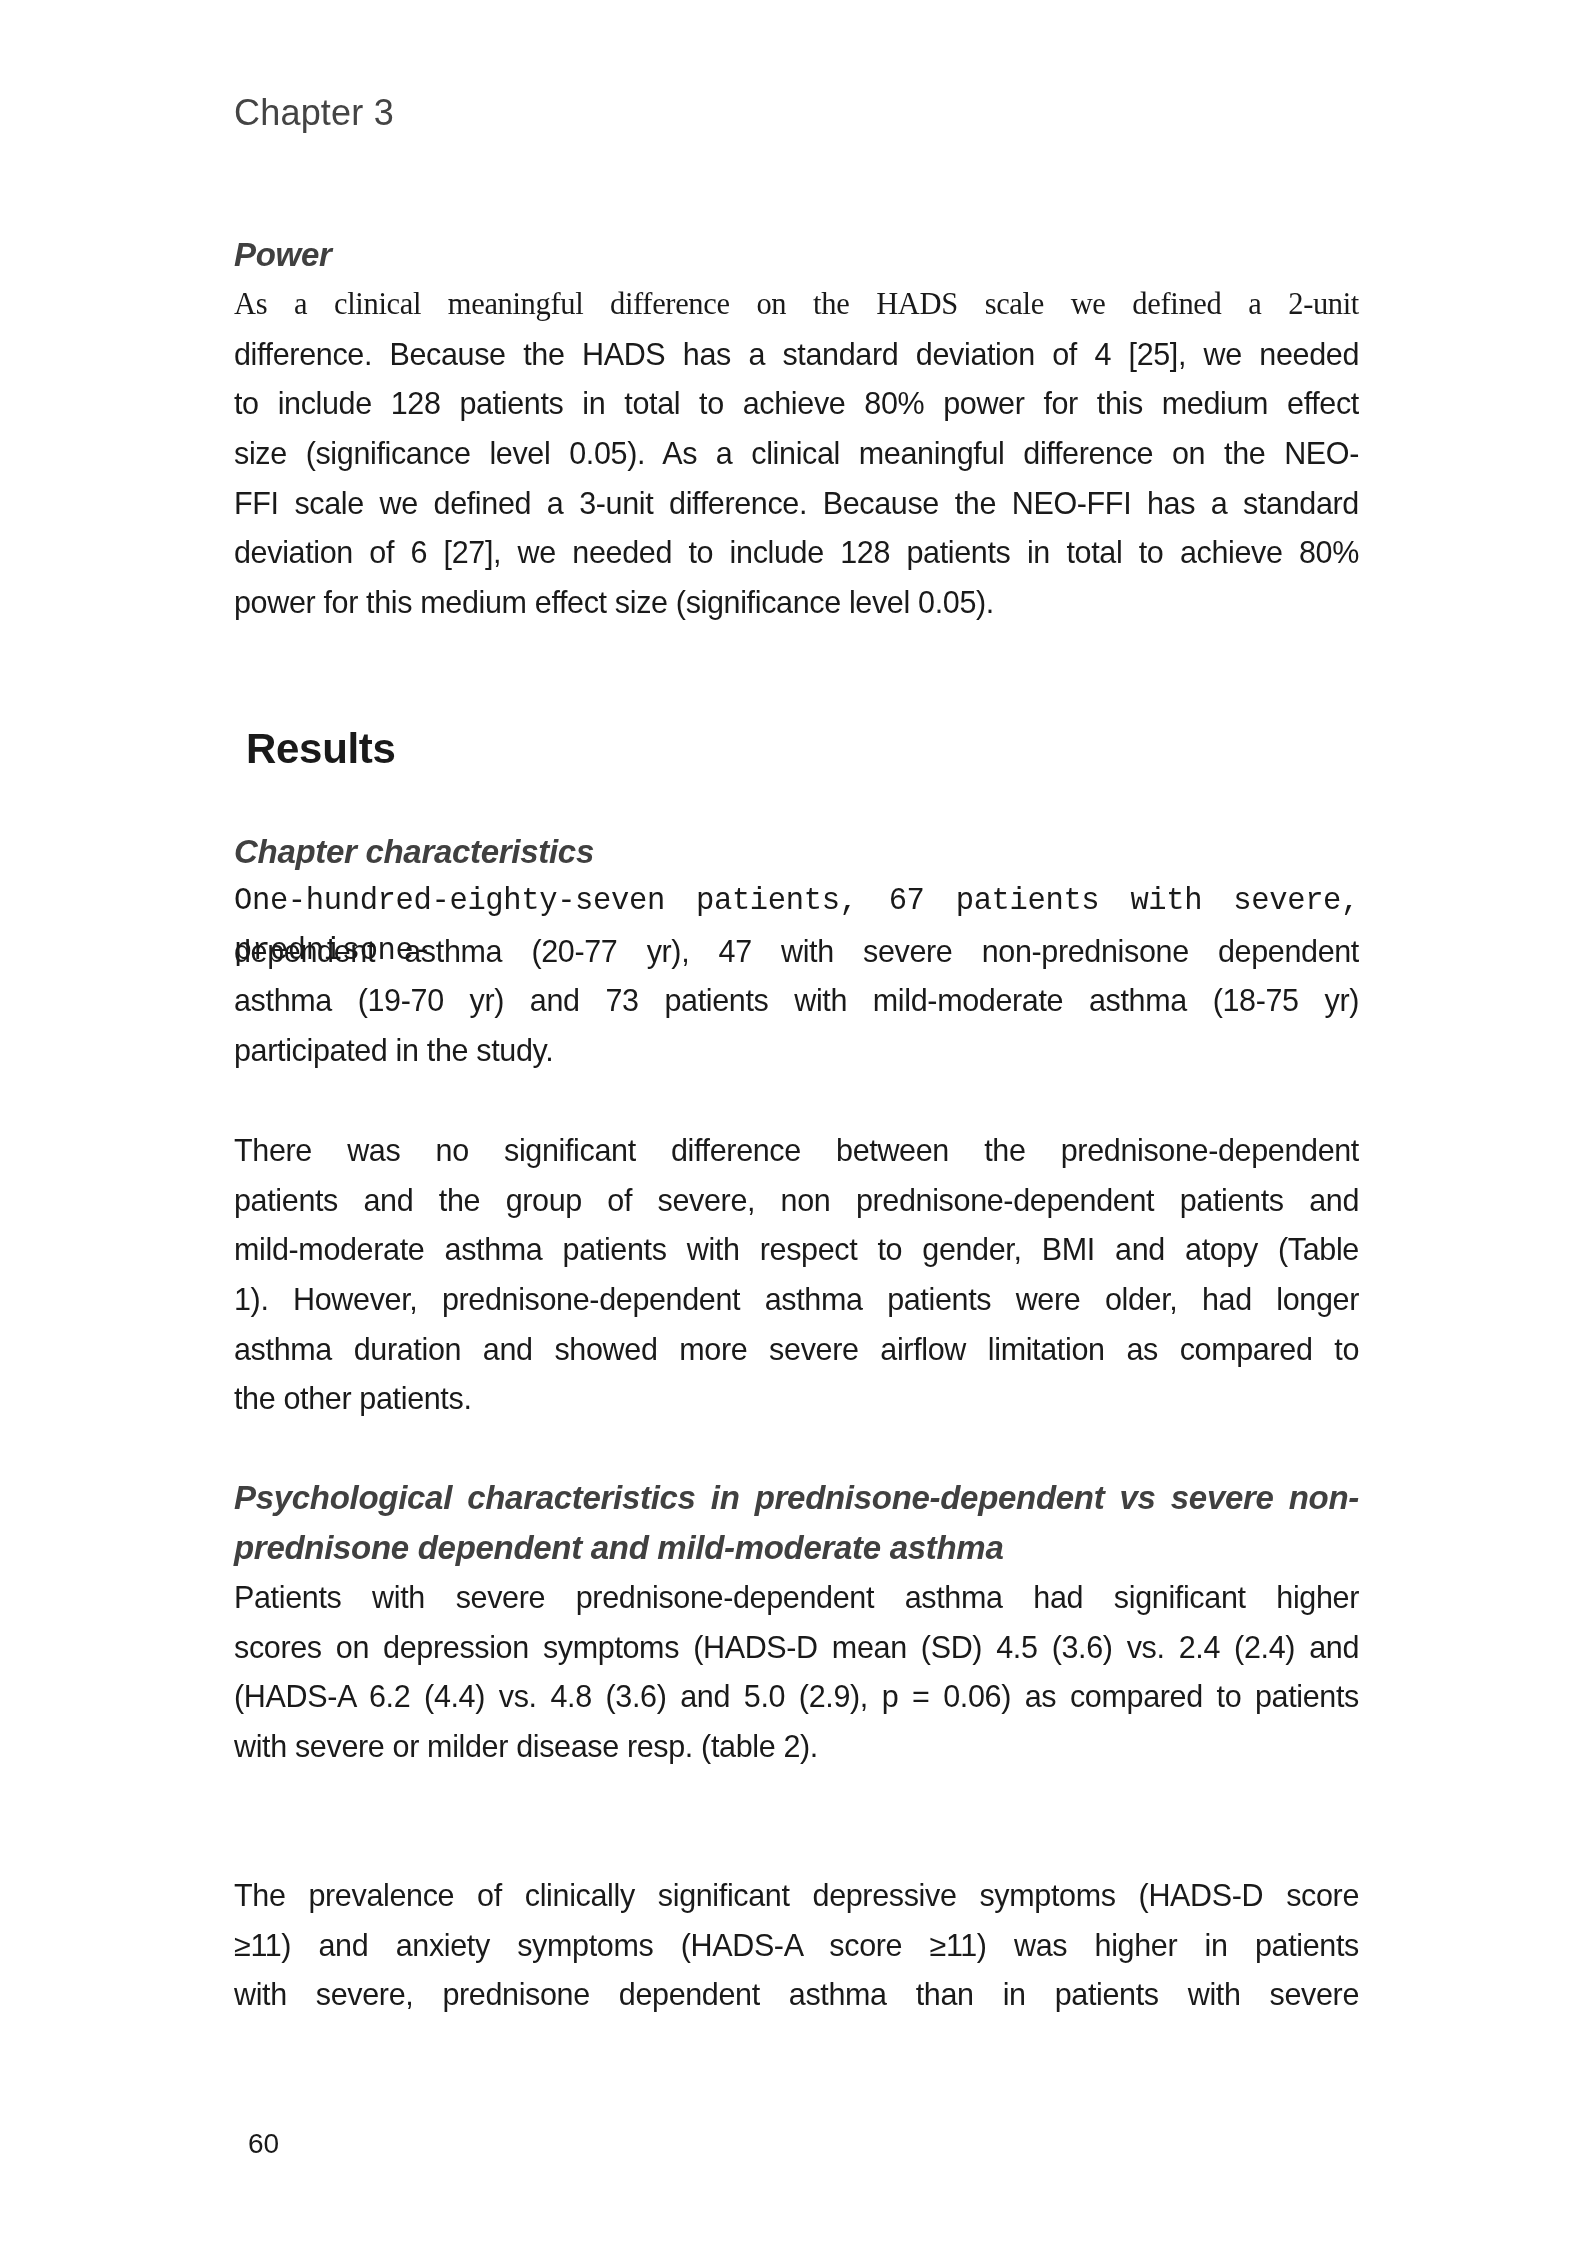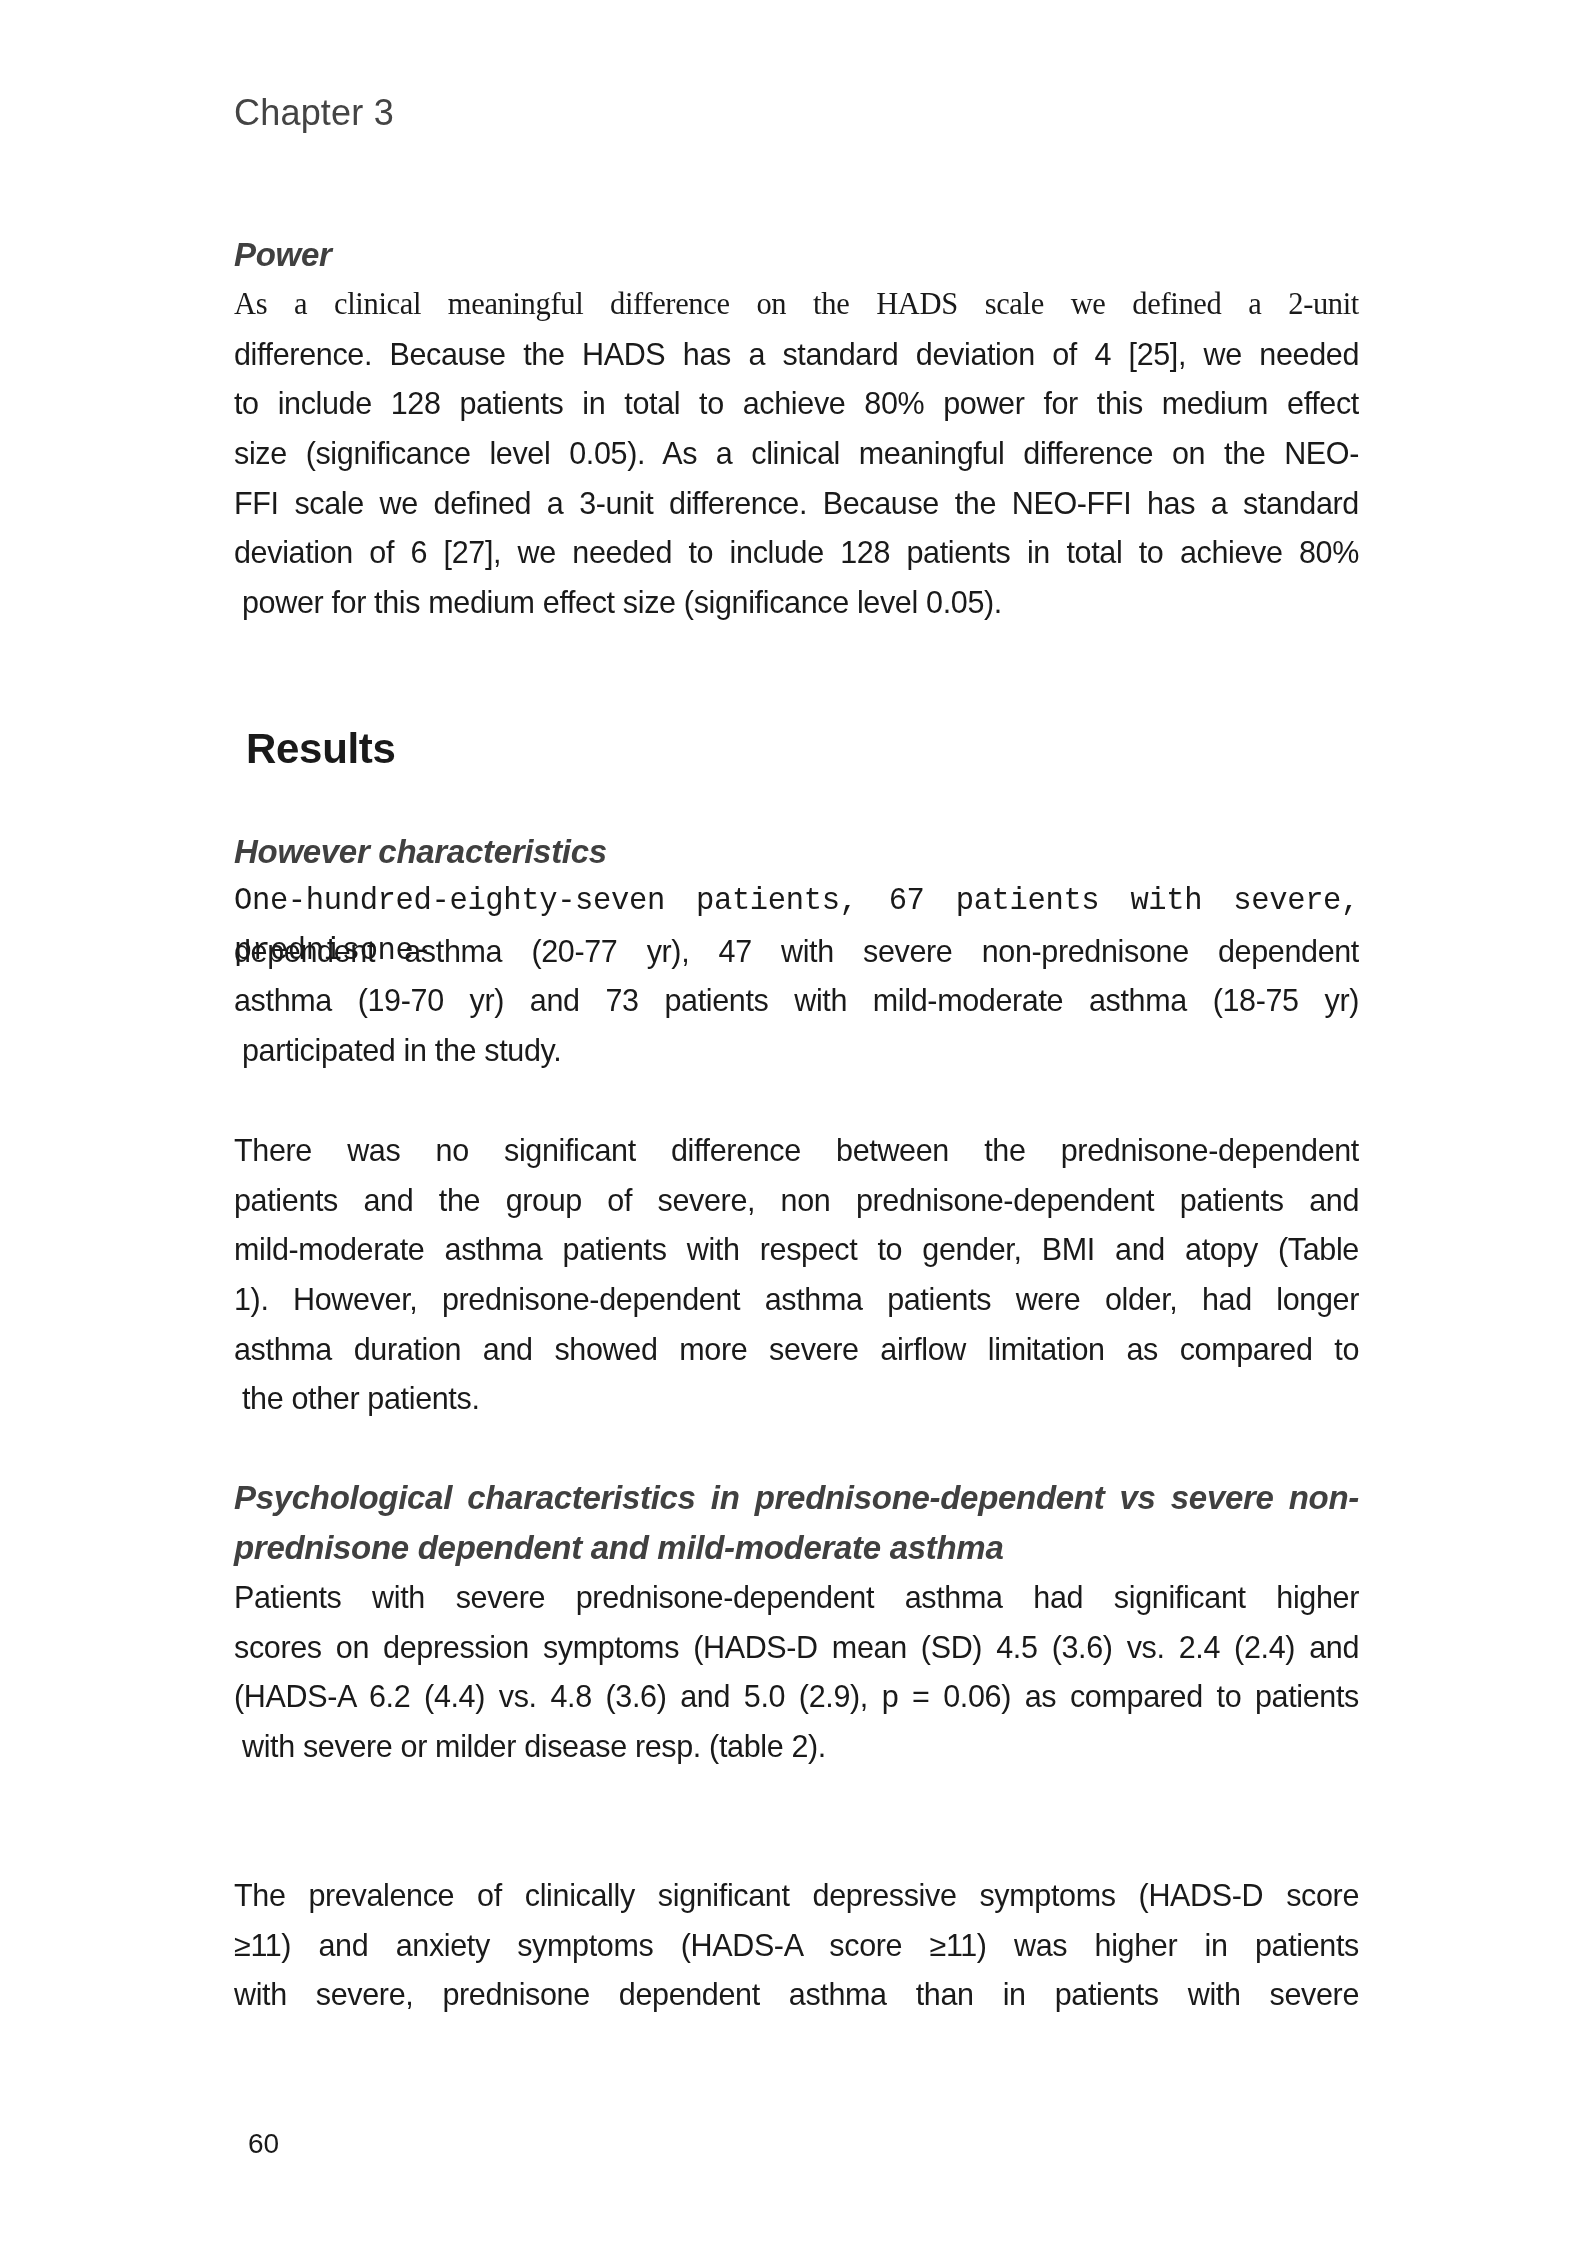--- a/index.html
+++ b/index.html
@@ -12,7 +12,7 @@
   .section-head { font-weight: bold; font-size: 42px; line-height: 50px; margin: 0; color: #1a1a1a; letter-spacing: -0.3px; }
   .para { margin: 0; font-size: 30.5px; line-height: 49.7px; text-align: justify; text-align-last: left; color: #1a1a1a; letter-spacing: -0.35px; word-spacing: 0px; }
   .para .line { display: block; text-align: justify; text-align-last: justify; white-space: nowrap; }
-  .para .line.last { text-align-last: left; margin-left: 8px; }
+  .para .line.last { text-align-last: left; }
   .para .line span { white-space: normal; }
   .page-number { position: absolute; left: 248px; top: 2128px; font-size: 28px; color: #1a1a1a; }
 </style>

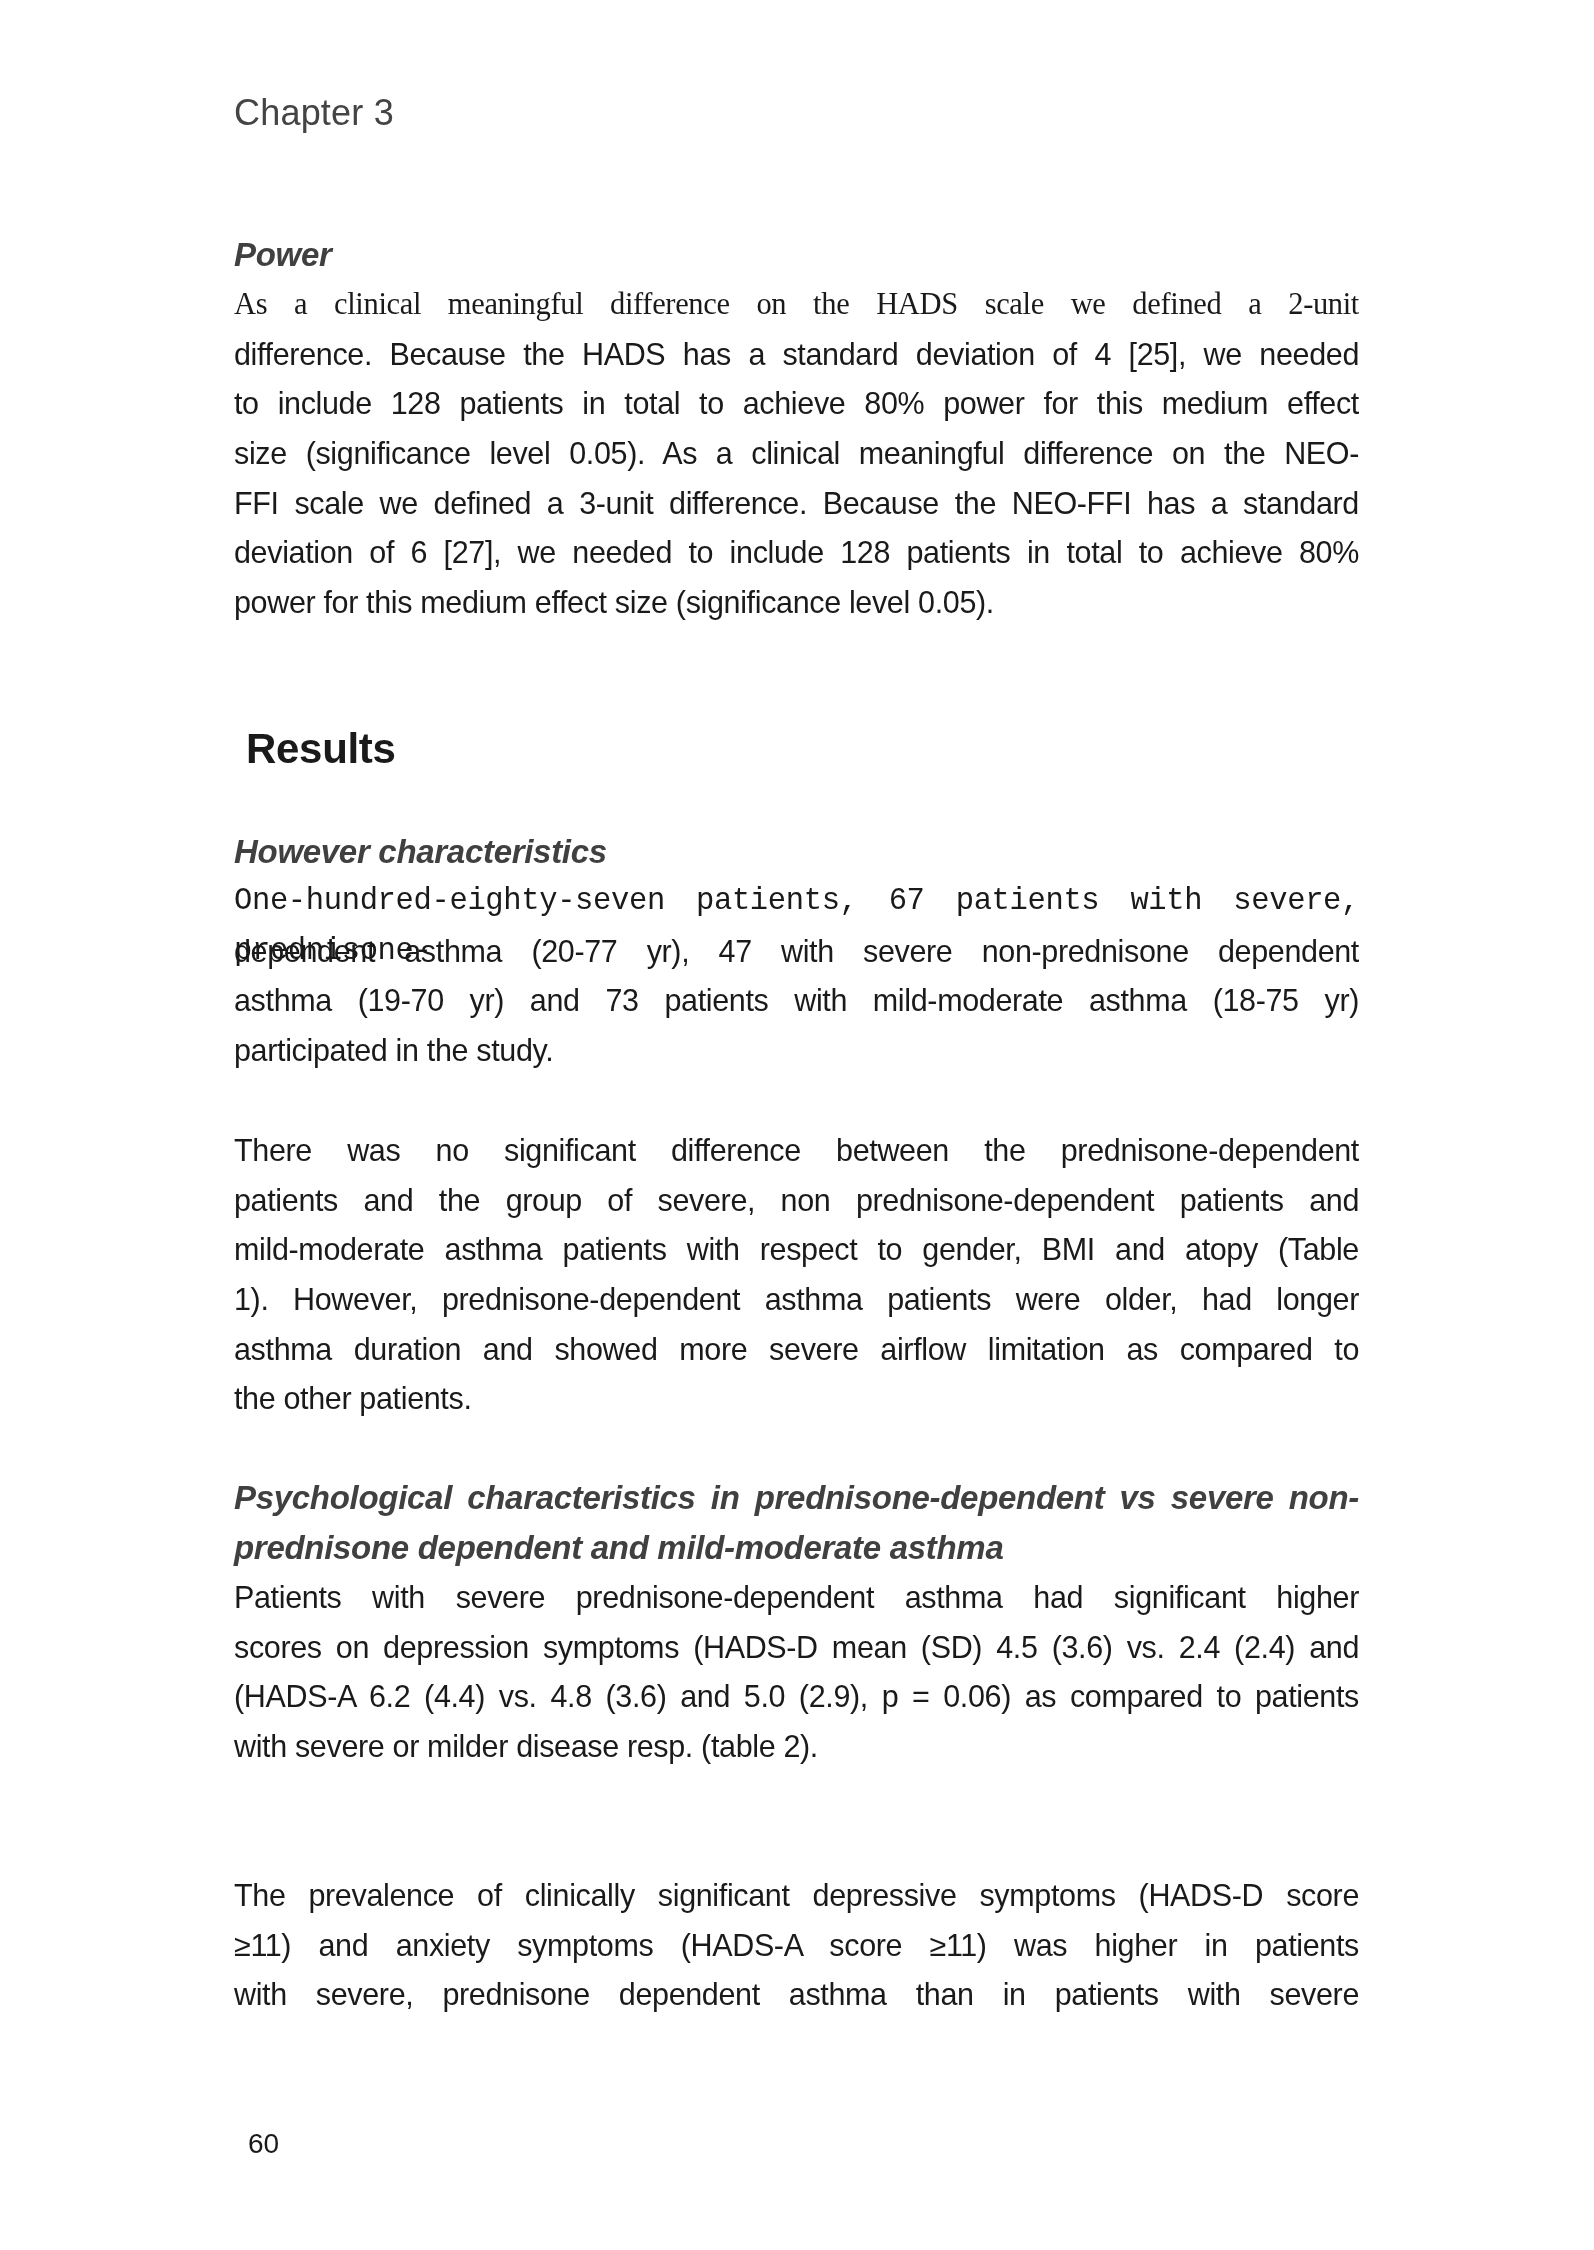--- a/index.html
+++ b/index.html
@@ -41,7 +41,7 @@
   </div>
 
   <div class="block" style="top:827px;">
-    <h3 class="subhead">However characteristics</h3>
+    <h3 class="subhead">Chapter characteristics</h3>
     <p class="para">
       <span class="line" style="white-space: normal; height: 49.7px; overflow: visible; font-family: Liberation Mono, monospace;">One-hundred-eighty-seven patients, 67 patients with severe, prednisone-<span style="display: inline-block; width: 100%; height: 0px;"></span></span>
       <span class="line" style="white-space: normal; height: 49.7px; overflow: visible;">dependent asthma (20-77 yr), 47 with severe non-prednisone dependent<span style="display: inline-block; width: 100%; height: 0px;"></span></span>

